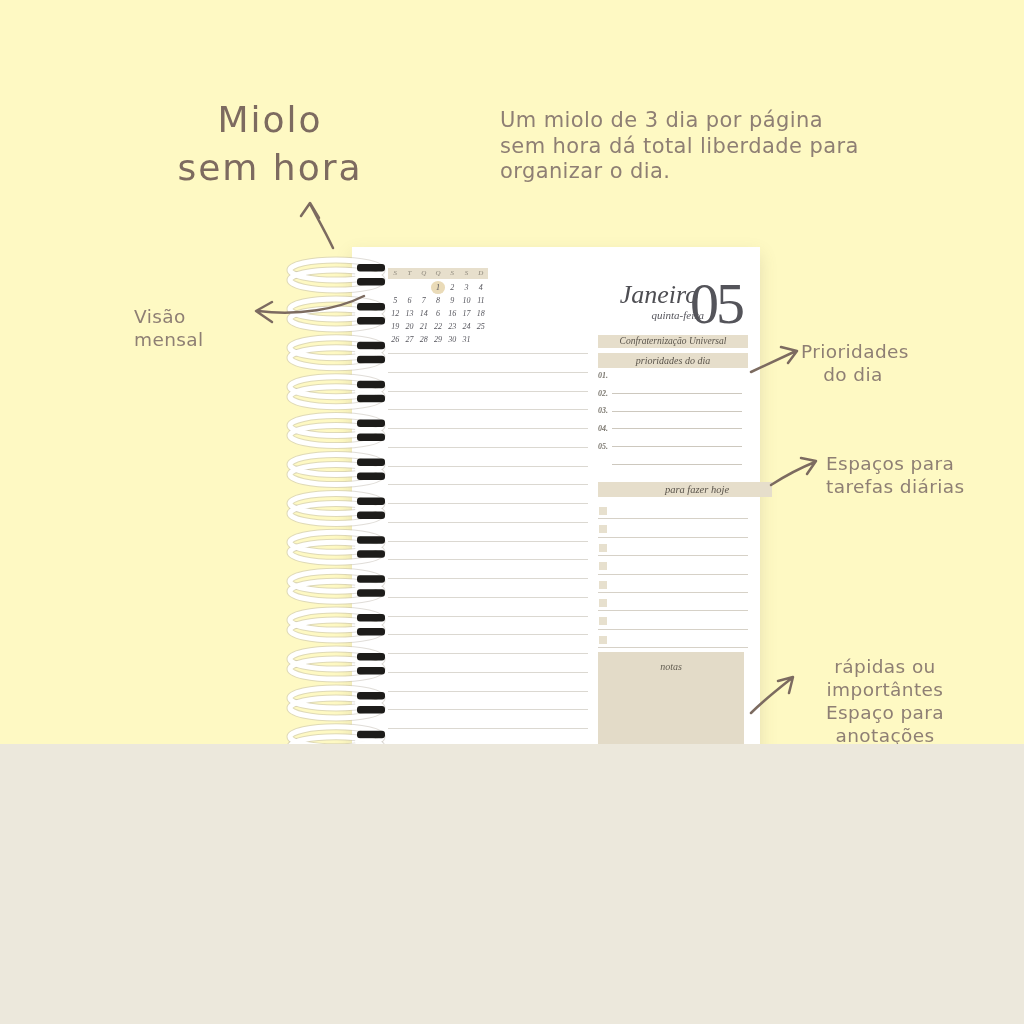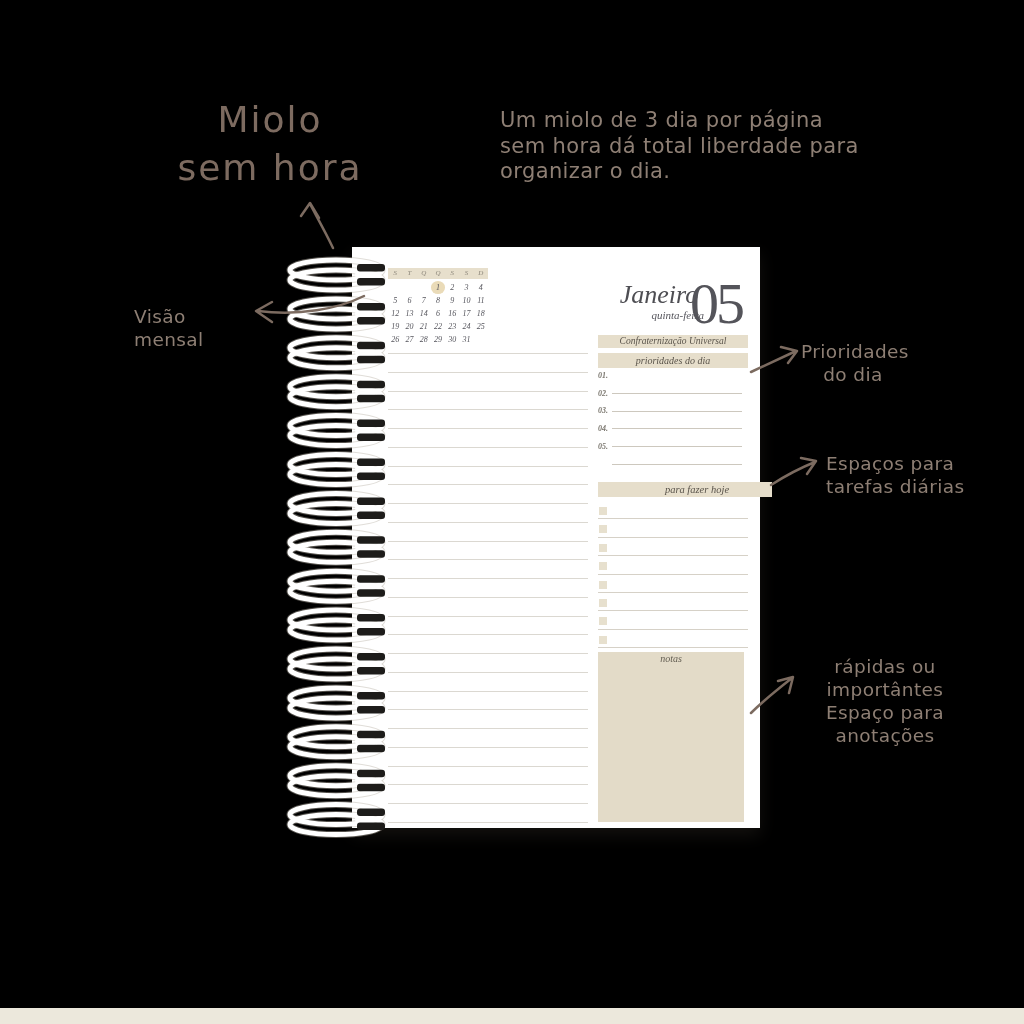--- a/index.html
+++ b/index.html
@@ -3,7 +3,7 @@
 <meta charset="utf-8">
 <style>
   html,body{margin:0;padding:0;background:#ECE8DC;}
-  .canvas{position:relative;width:1024px;height:1008px;background:#000000;overflow:hidden;
+  .canvas{position:relative;width:1024px;height:744px;background:#fef9c3;overflow:hidden;
           font-family:"DejaVu Sans",sans-serif;color:#8E7F74;}
 
   

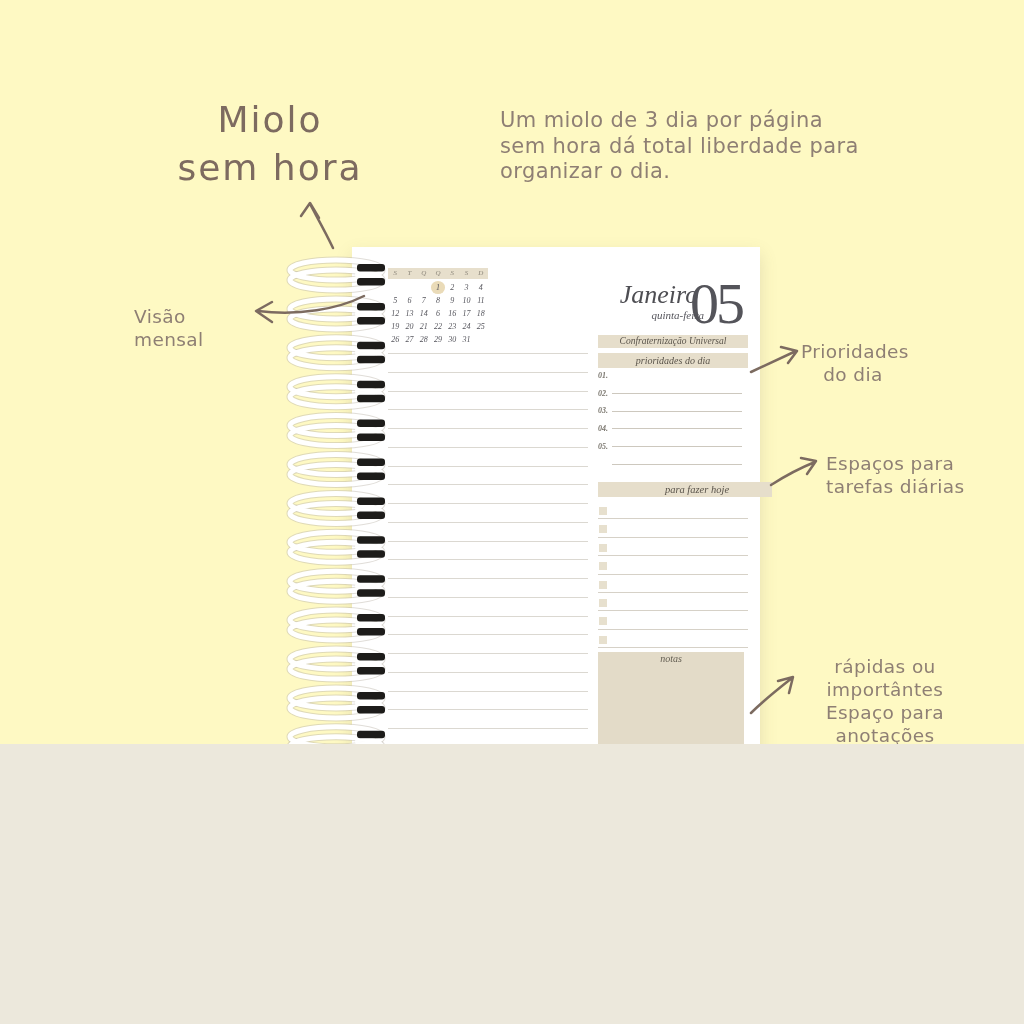--- a/index.html
+++ b/index.html
@@ -70,7 +70,7 @@
 
   
   .notes{position:absolute;left:246px;top:405px;width:146px;height:170px;background:#E3DBC8;}
-  .notes-title{padding-top:1px;text-align:center;font-family:"Liberation Serif",serif;
+  .notes-title{padding-top:9px;text-align:center;font-family:"Liberation Serif",serif;
                font-style:italic;font-size:10px;color:#635D52;}
 </style>
 </head>

